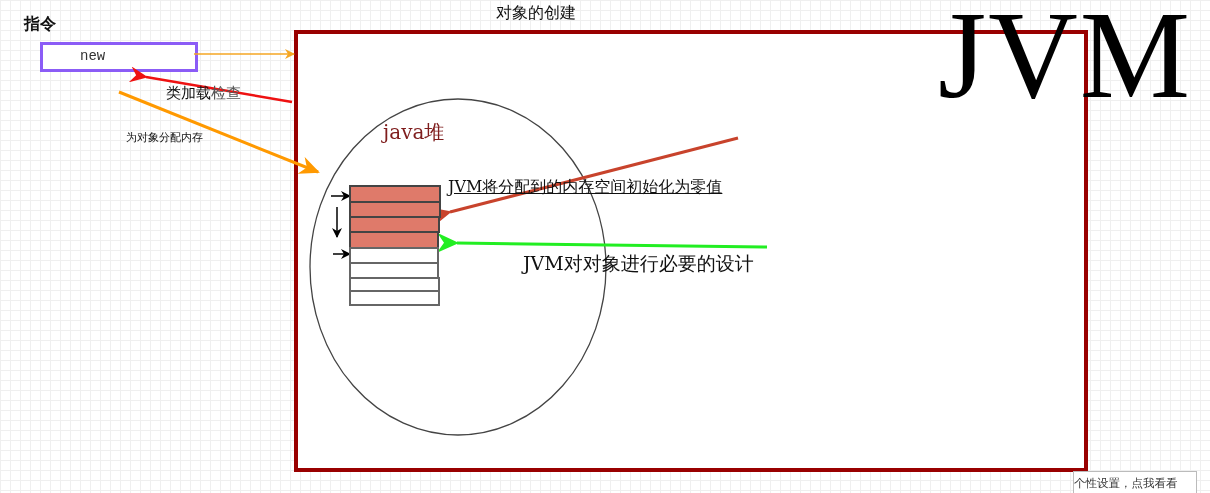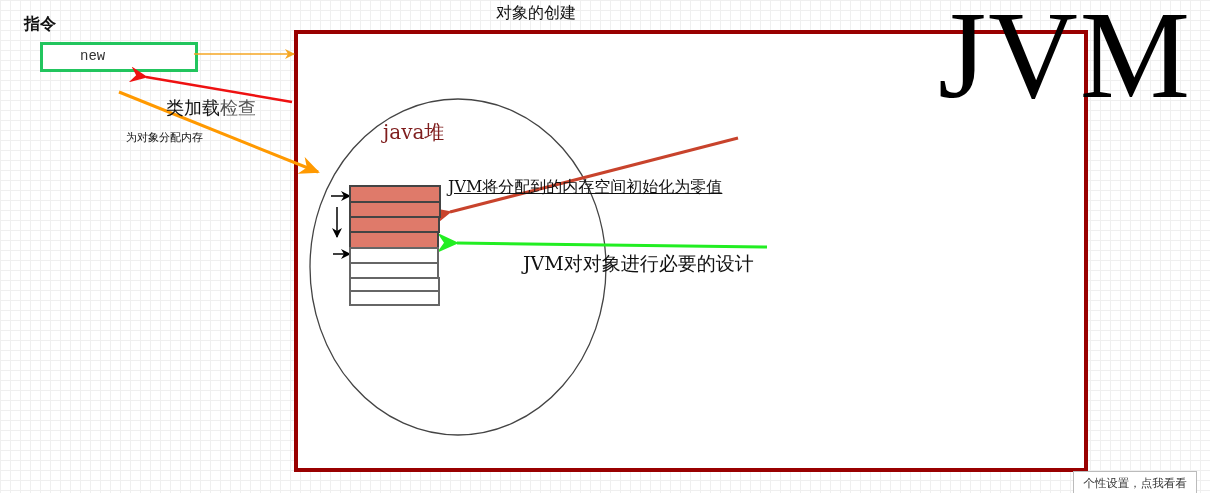--- a/index.html
+++ b/index.html
@@ -16,7 +16,7 @@
     .label-instr { left: 24px; top: 14px; font-size: 16px; color: #111; font-family: "DejaVu Sans", sans-serif; font-weight: bold; }
     .new-box {
       left: 40px; top: 42px; width: 152px; height: 24px;
-      border: 3px solid #22c55e; background: #fff; text-decoration: underline;
+      border: 3px solid #8b5cf6; background: #fff; text-decoration: underline;
     }
     .new-text { position: absolute; left: 37px; top: 3px; font-family: "Liberation Mono", "DejaVu Sans Mono", monospace; font-size: 14px; color: #333; }
     .title { left: 496px; top: 3px; font-size: 16px; color: #111; font-family: "DejaVu Sans", sans-serif; }

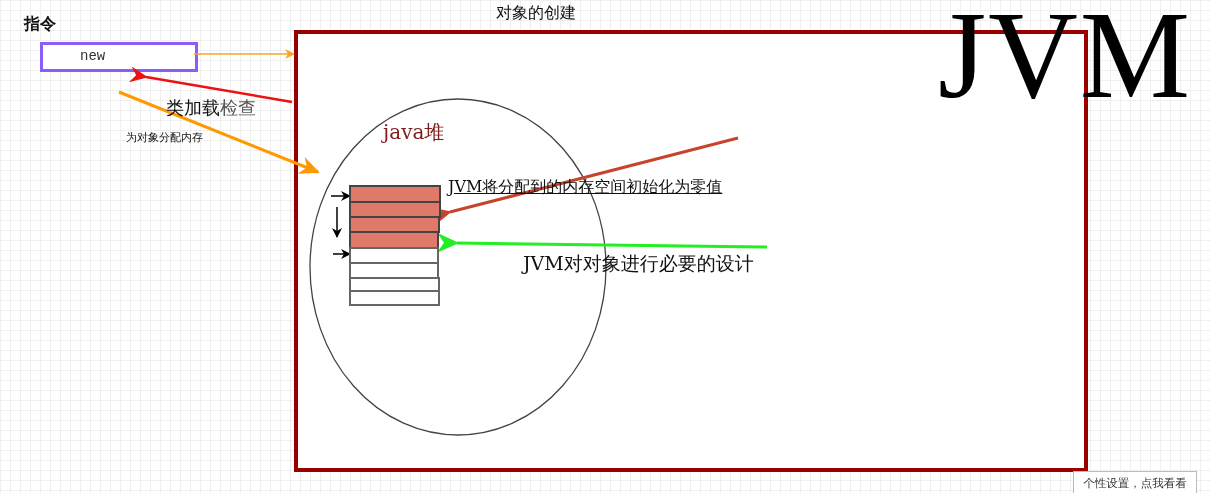--- a/index.html
+++ b/index.html
@@ -25,7 +25,7 @@
       border: 4px solid #990000; background: #ffffff;
     }
     .jvm-big { left: 938px; top: -6px; font-size: 124px; font-family: "Liberation Serif", "DejaVu Serif", serif; color: #000; letter-spacing: 2px; line-height: 1; }
-    .label-load { left: 166px; top: 96px; font-size: 18px; color: #111; }
+    .label-load { left: 166px; top: 84px; font-size: 15px; color: #111; }
     .label-load .gray { color: #555; font-family: "DejaVu Sans", sans-serif; }
     .label-alloc { left: 126px; top: 130px; font-size: 11px; color: #111; }
     .label-heap { left: 383px; top: 119px; font-size: 20px; color: #7f1d1d; }

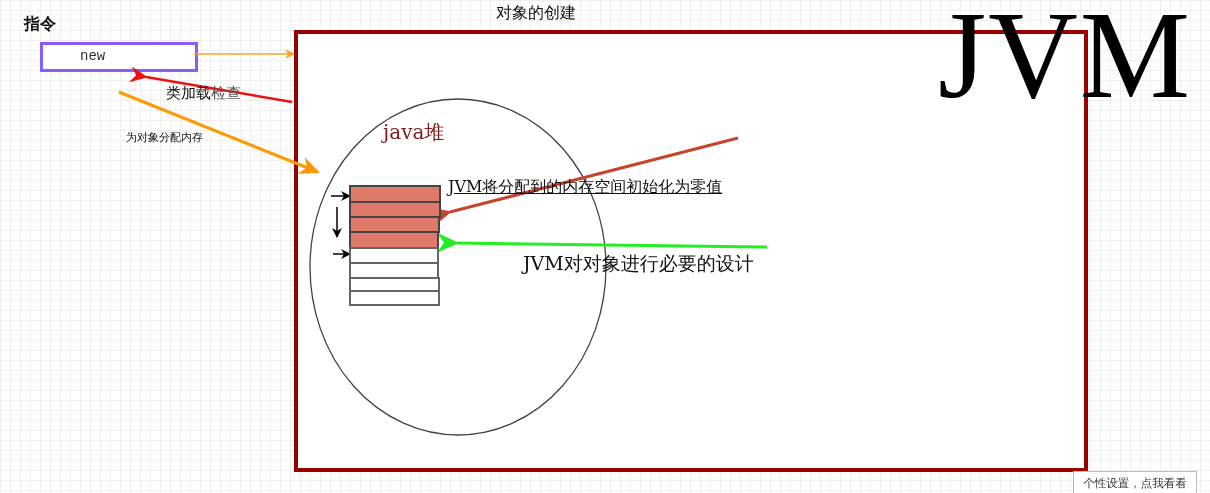--- a/index.html
+++ b/index.html
@@ -38,7 +38,7 @@
       left: 1073px; top: 471px; width: 124px; height: 22px;
       background: #fff; border: 1px solid #bbb; border-bottom: none;
       font-family: "DejaVu Sans", sans-serif; font-size: 11.5px; color: #333;
-      text-align: center; line-height: 22px; box-sizing: border-box;
+      text-align: left; line-height: 22px; box-sizing: border-box;
     }
     svg.overlay { position: absolute; left: 0; top: 0; pointer-events: none; }
   </style>

